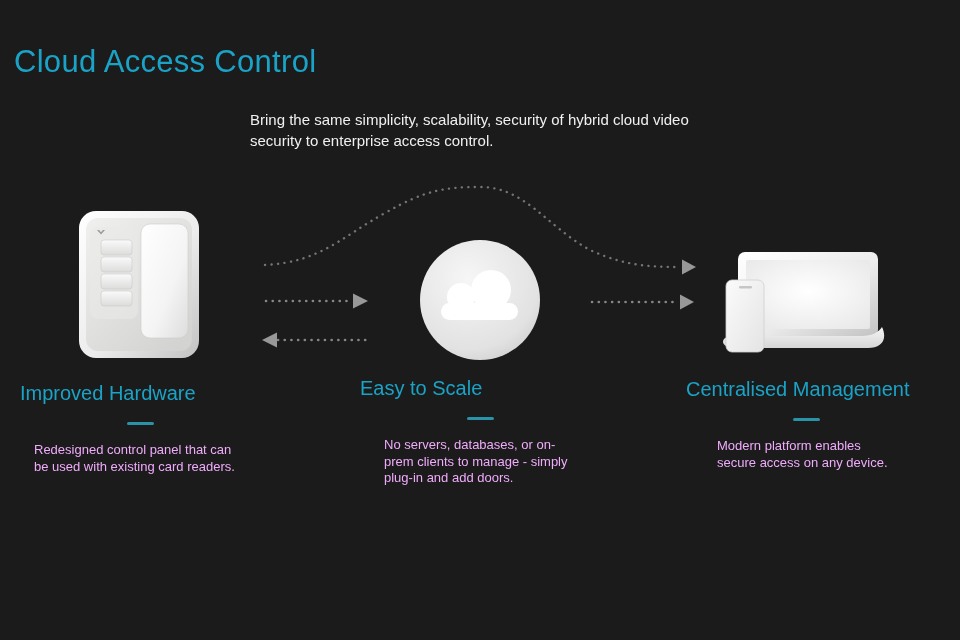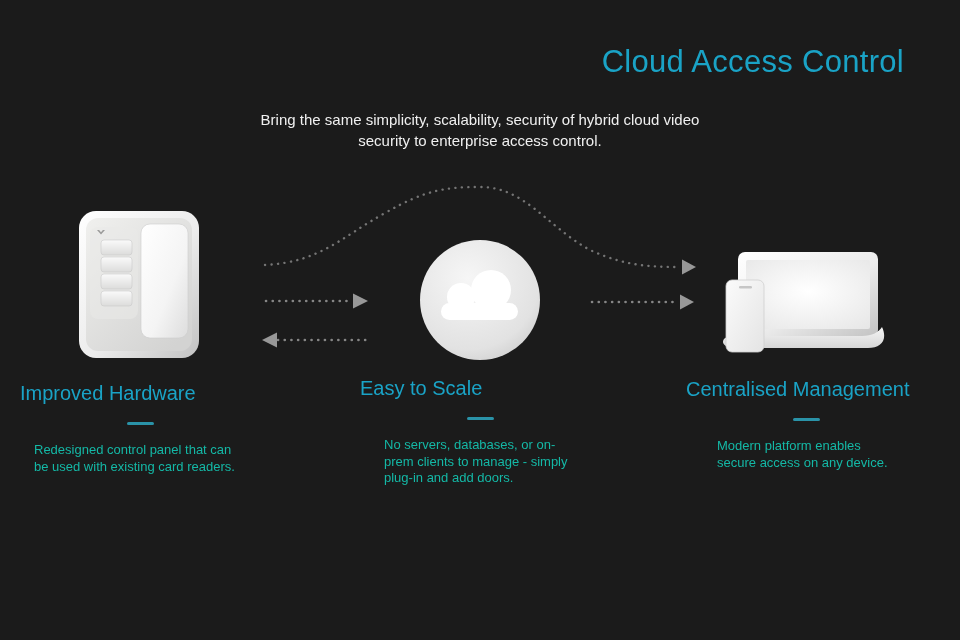--- a/index.html
+++ b/index.html
@@ -9,7 +9,7 @@
     font-family:"Liberation Sans", sans-serif;
   }
   .title{
-    position:absolute;left:4px;top:44px;width:900px;text-align:right;
+    position:absolute;left:14px;top:44px;width:900px;text-align:left;
     font-size:31px;font-weight:400;color:#1aa3c6;letter-spacing:.3px;
   }
   .subtitle{

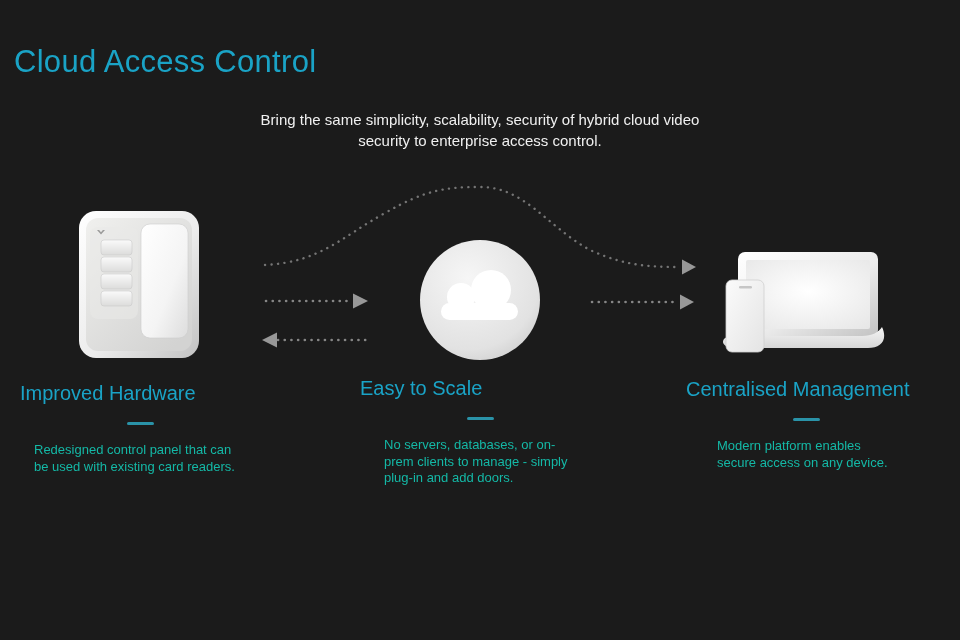--- a/index.html
+++ b/index.html
@@ -14,7 +14,7 @@
   }
   .subtitle{
     position:absolute;left:50%;top:109px;transform:translateX(-50%);
-    width:460px;text-align:center;font-size:15px;line-height:21px;
+    width:460px;text-align:left;font-size:15px;line-height:21px;
     color:#f0f0f0;
   }
   svg.art{position:absolute;left:0;top:0;}

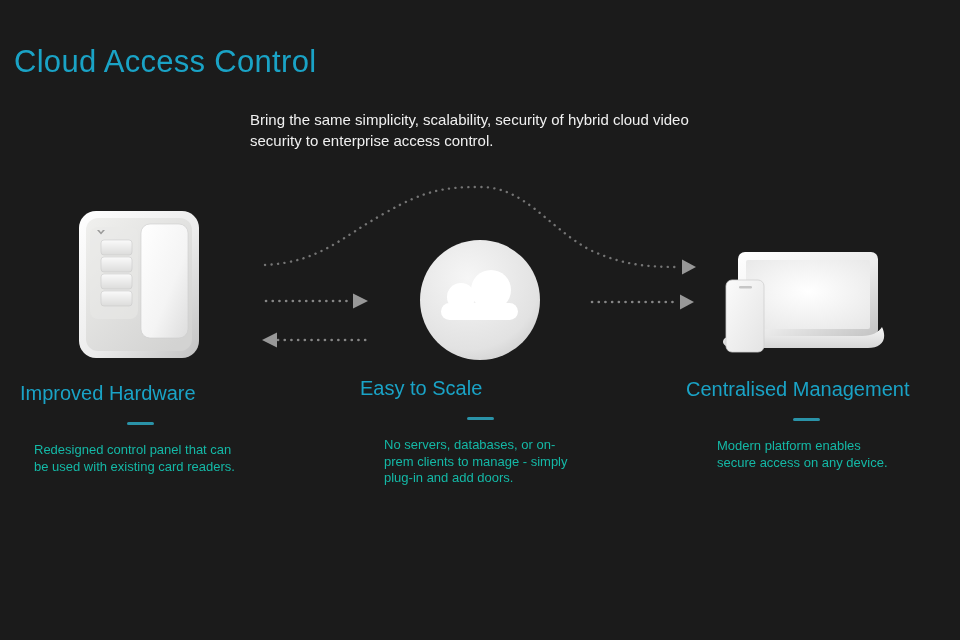--- a/index.html
+++ b/index.html
@@ -27,7 +27,7 @@
     margin:16px auto 0 auto;
   }
   .col p{
-    margin:17px auto 0 auto;font-size:13px;line-height:16.5px;color:#14b8a6;
+    margin:17px auto 0 auto;font-size:13px;line-height:16.5px;color:#f0abfc;
   }
   #col-1{left:20px;top:380px;width:240px;}
   #col-2{left:360px;top:375px;width:240px;}

